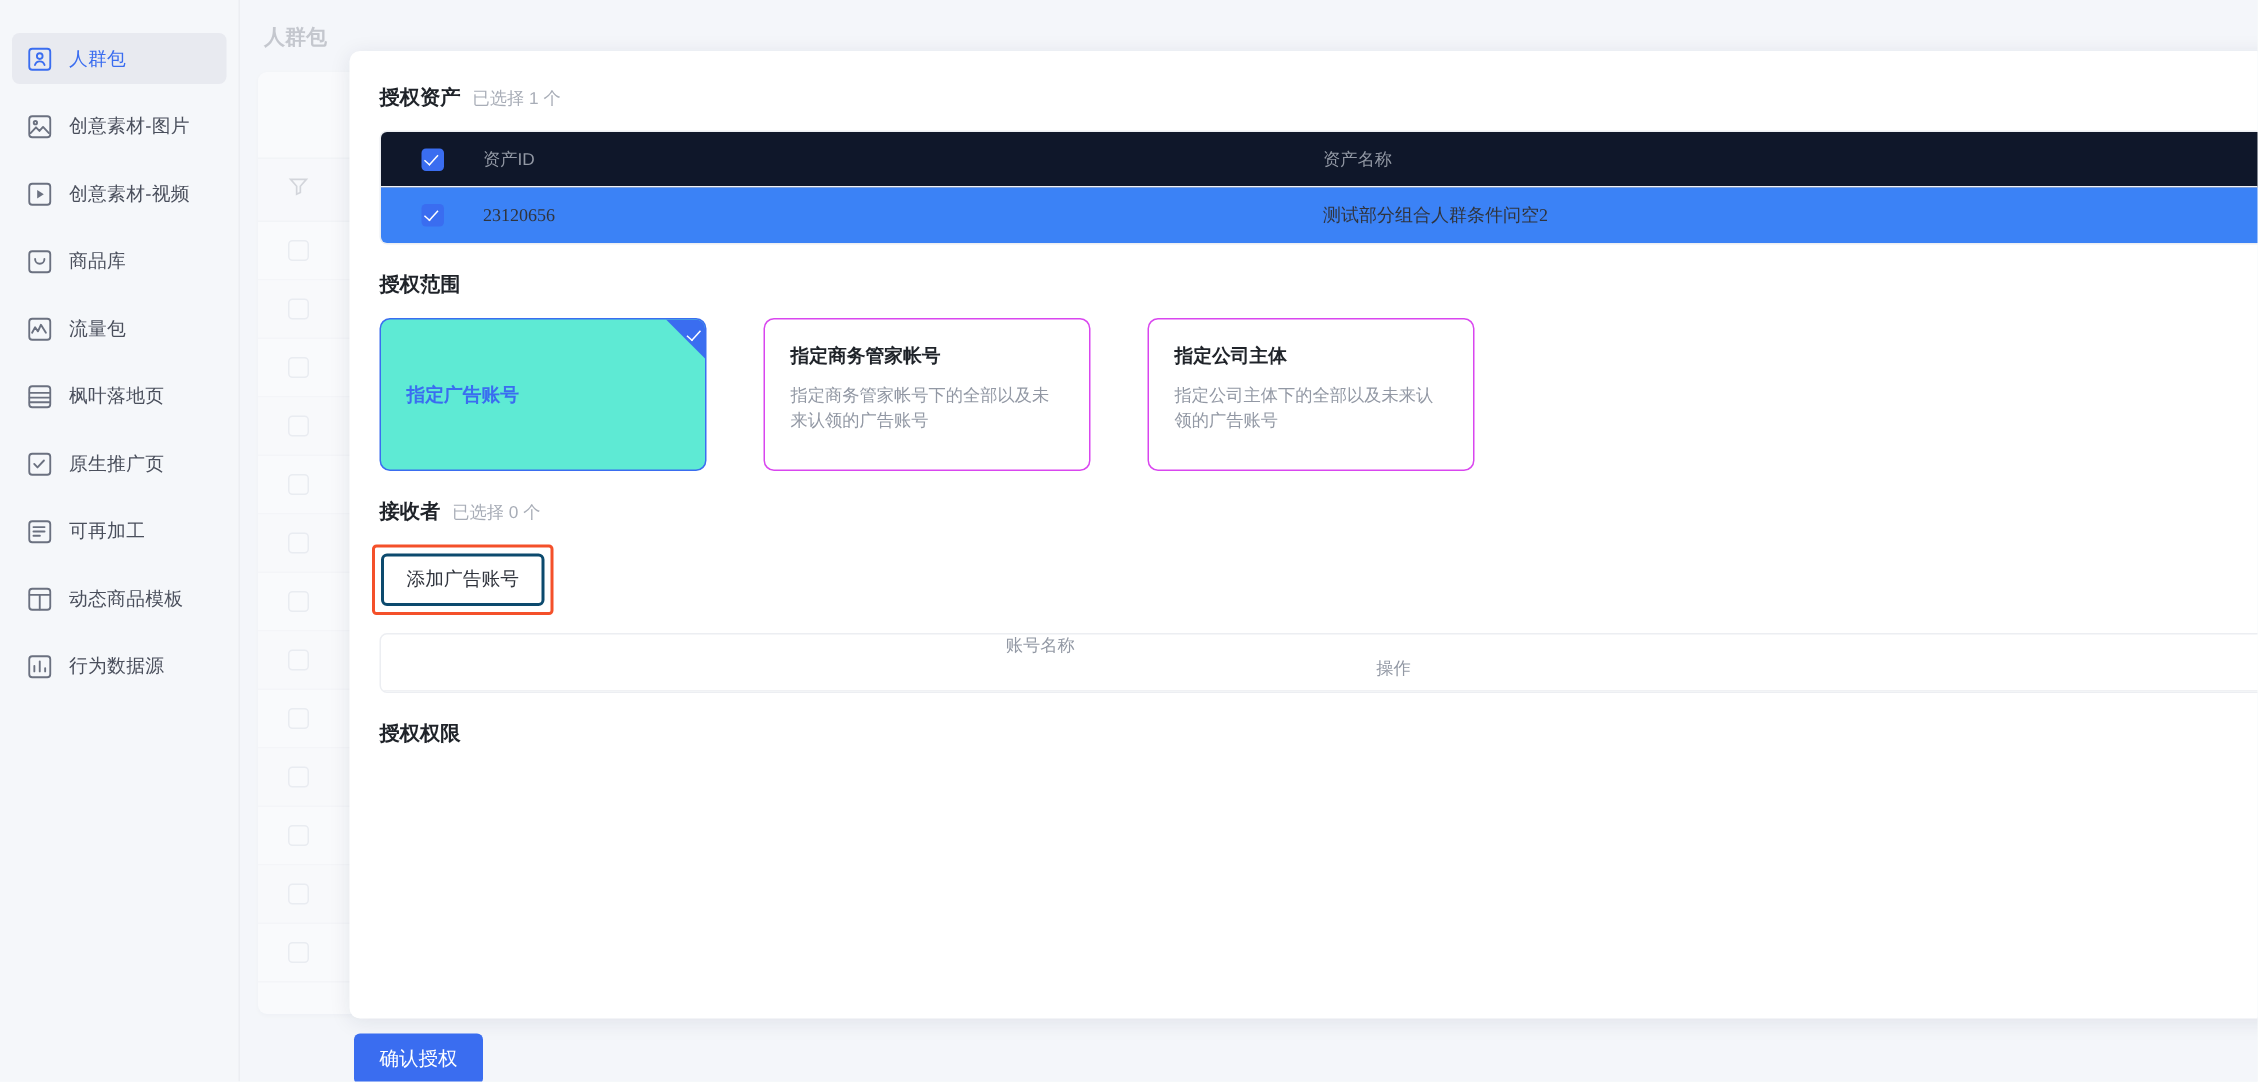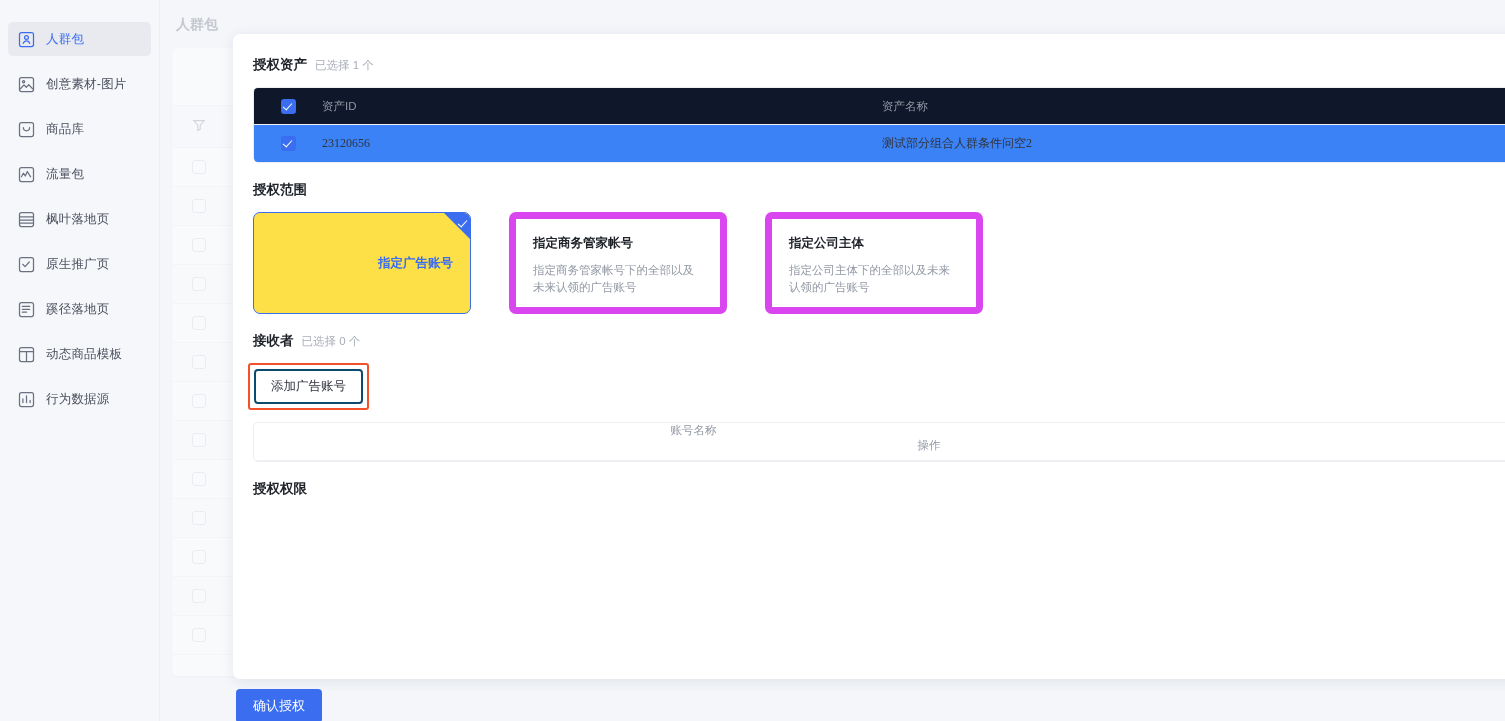--- a/index.html
+++ b/index.html
@@ -278,6 +278,15 @@
           <span>
             <svg class="side-ico" viewBox="0 0 17 17" fill="none" stroke="#6b7180" stroke-width="1.25" stroke-linecap="round" stroke-linejoin="round">
               <rect x="1.5" y="1.5" width="14" height="14" rx="2"></rect>
+              <path d="M6.8 5.6l4.4 2.9-4.4 2.9z" fill="#6b7180" stroke="none"></path>
+            </svg>
+          </span>
+          <span class="side-label">创意素材-视频</span>
+        </div>
+        <div class="side-item">
+          <span>
+            <svg class="side-ico" viewBox="0 0 17 17" fill="none" stroke="#6b7180" stroke-width="1.25" stroke-linecap="round" stroke-linejoin="round">
+              <rect x="1.5" y="1.5" width="14" height="14" rx="2"></rect>
               <path d="M5.4 6.6c0 1.9 1.3 3.2 3.1 3.2s3.1-1.3 3.1-3.2"></path>
             </svg>
           </span>

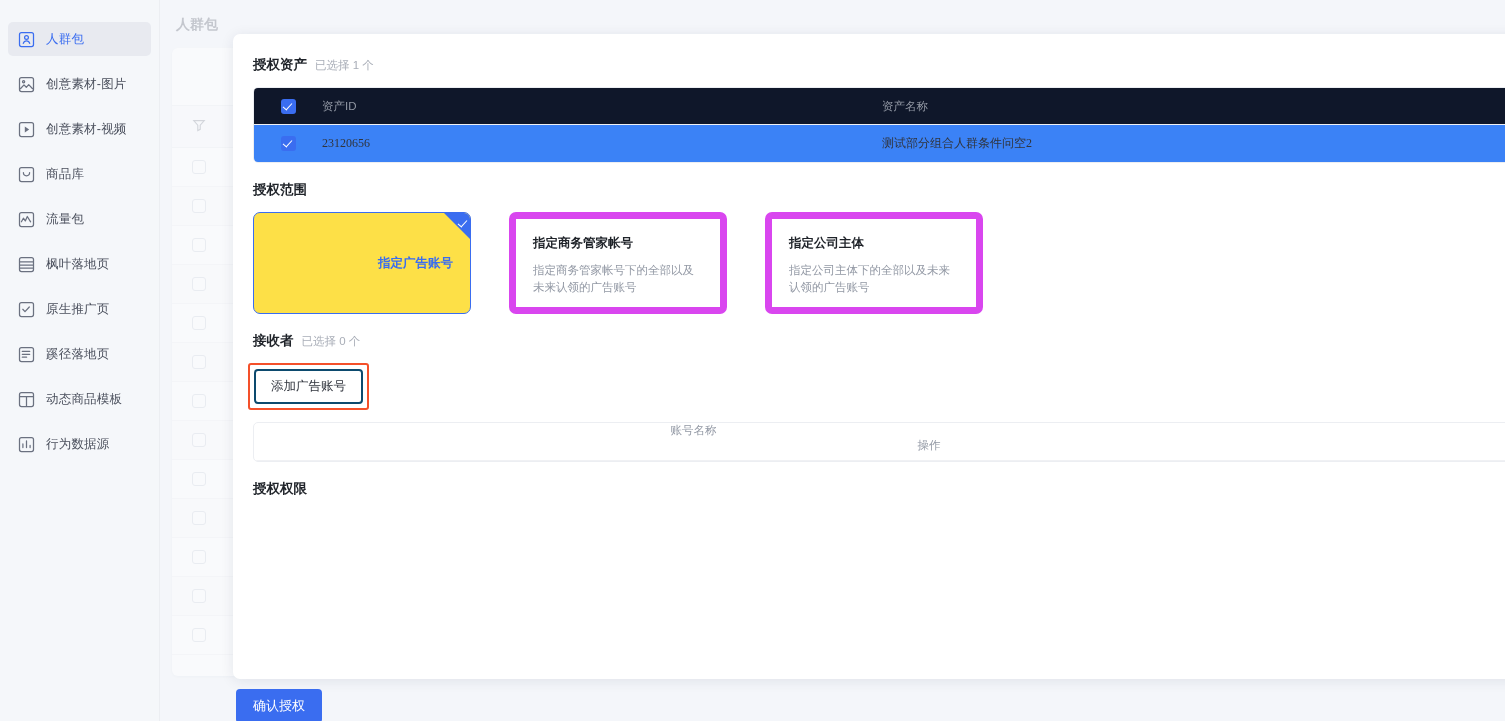--- a/index.html
+++ b/index.html
@@ -123,7 +123,7 @@
   .cards { display: flex; gap: 38px; margin-bottom: 4px; }
   .card {
     width: 218px; height: 102px;
-    border: 7px solid #d946ef; border-radius: 7px;
+    border: 1px solid #d946ef; border-radius: 7px;
     background: #fff;
     padding: 15px 17px;
     position: relative; overflow: hidden;

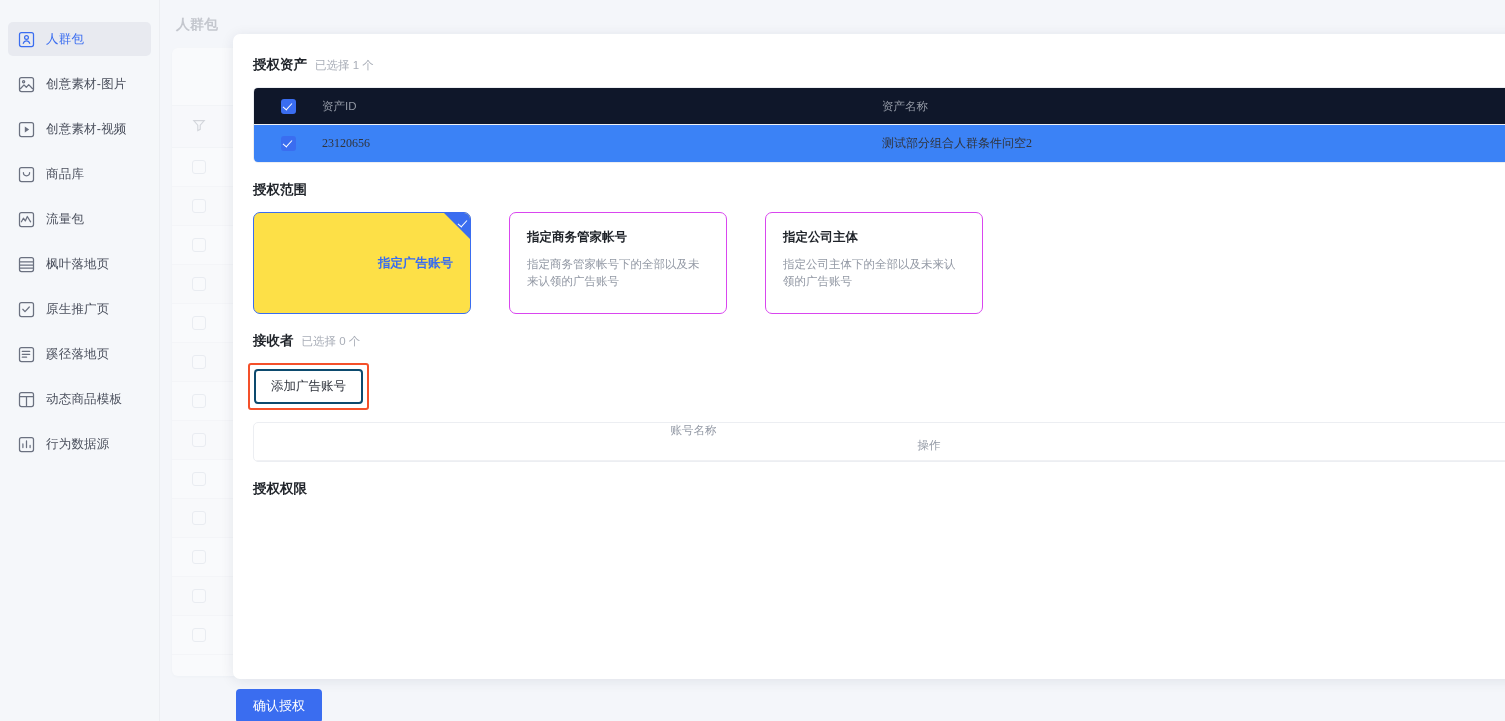--- a/index.html
+++ b/index.html
@@ -132,8 +132,7 @@
   }
   .card.selected {
     border: 1.6px solid #3a6df0;
-    background: #fde047;
-    align-items: flex-end;
+    background: #5eead4;
   }
   .card.selected .card-title { color: #3a6df0; }
   .card-title {

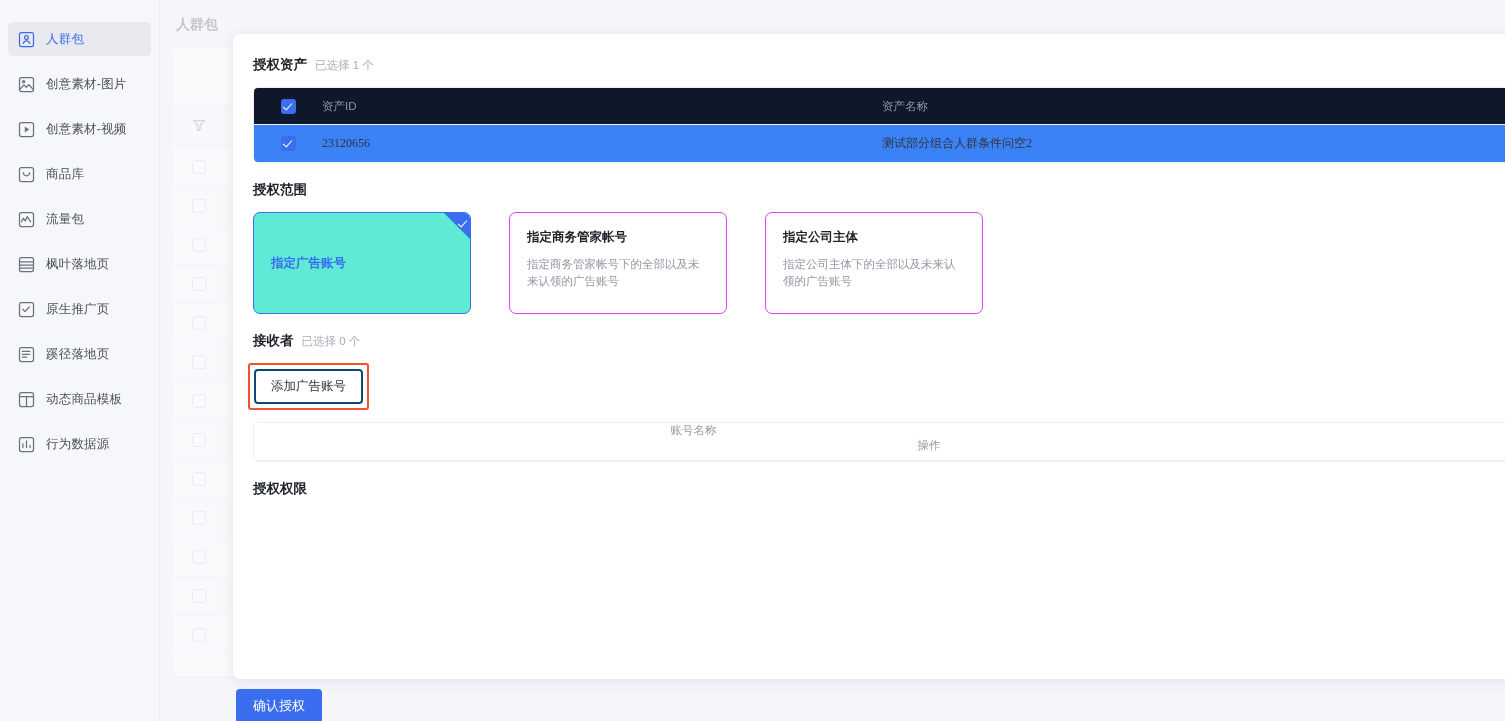--- a/index.html
+++ b/index.html
@@ -325,7 +325,7 @@
               <path d="M4.3 5.4h7.4M4.3 8.3h7.4M4.3 11.2h4.3"></path>
             </svg>
           </span>
-          <span class="side-label">蹊径落地页</span>
+          <span class="side-label">可再加工</span>
         </div>
         <div class="side-item">
           <span>

